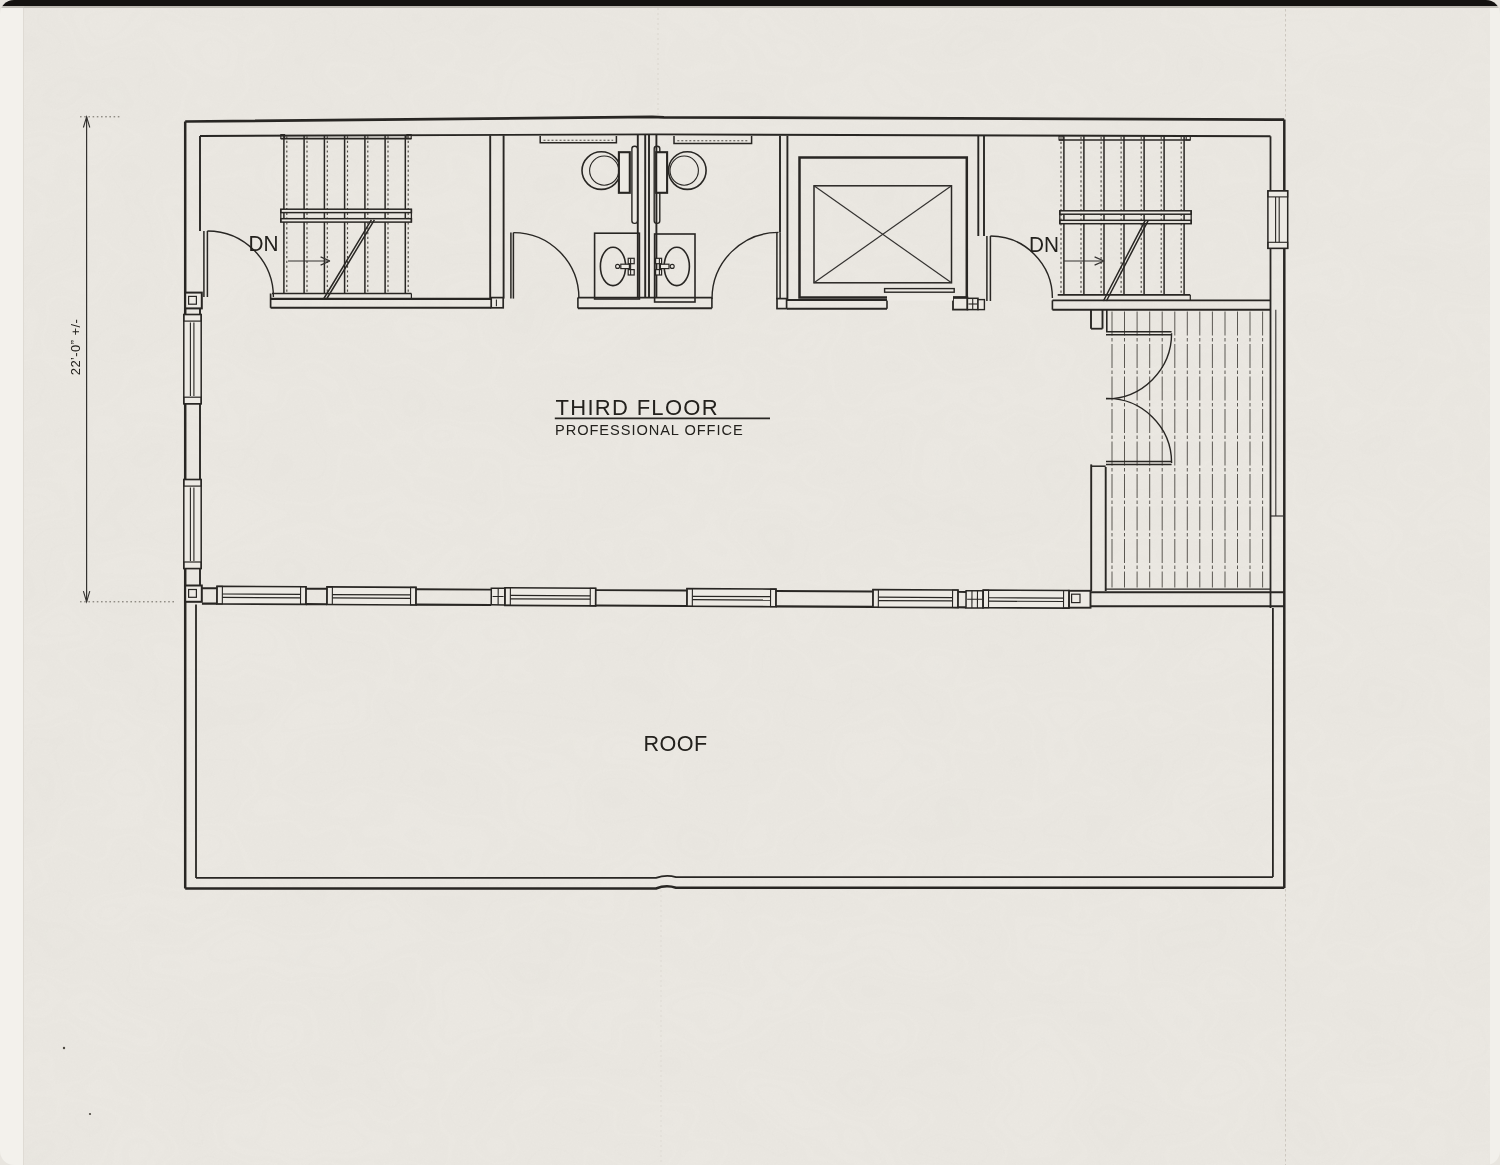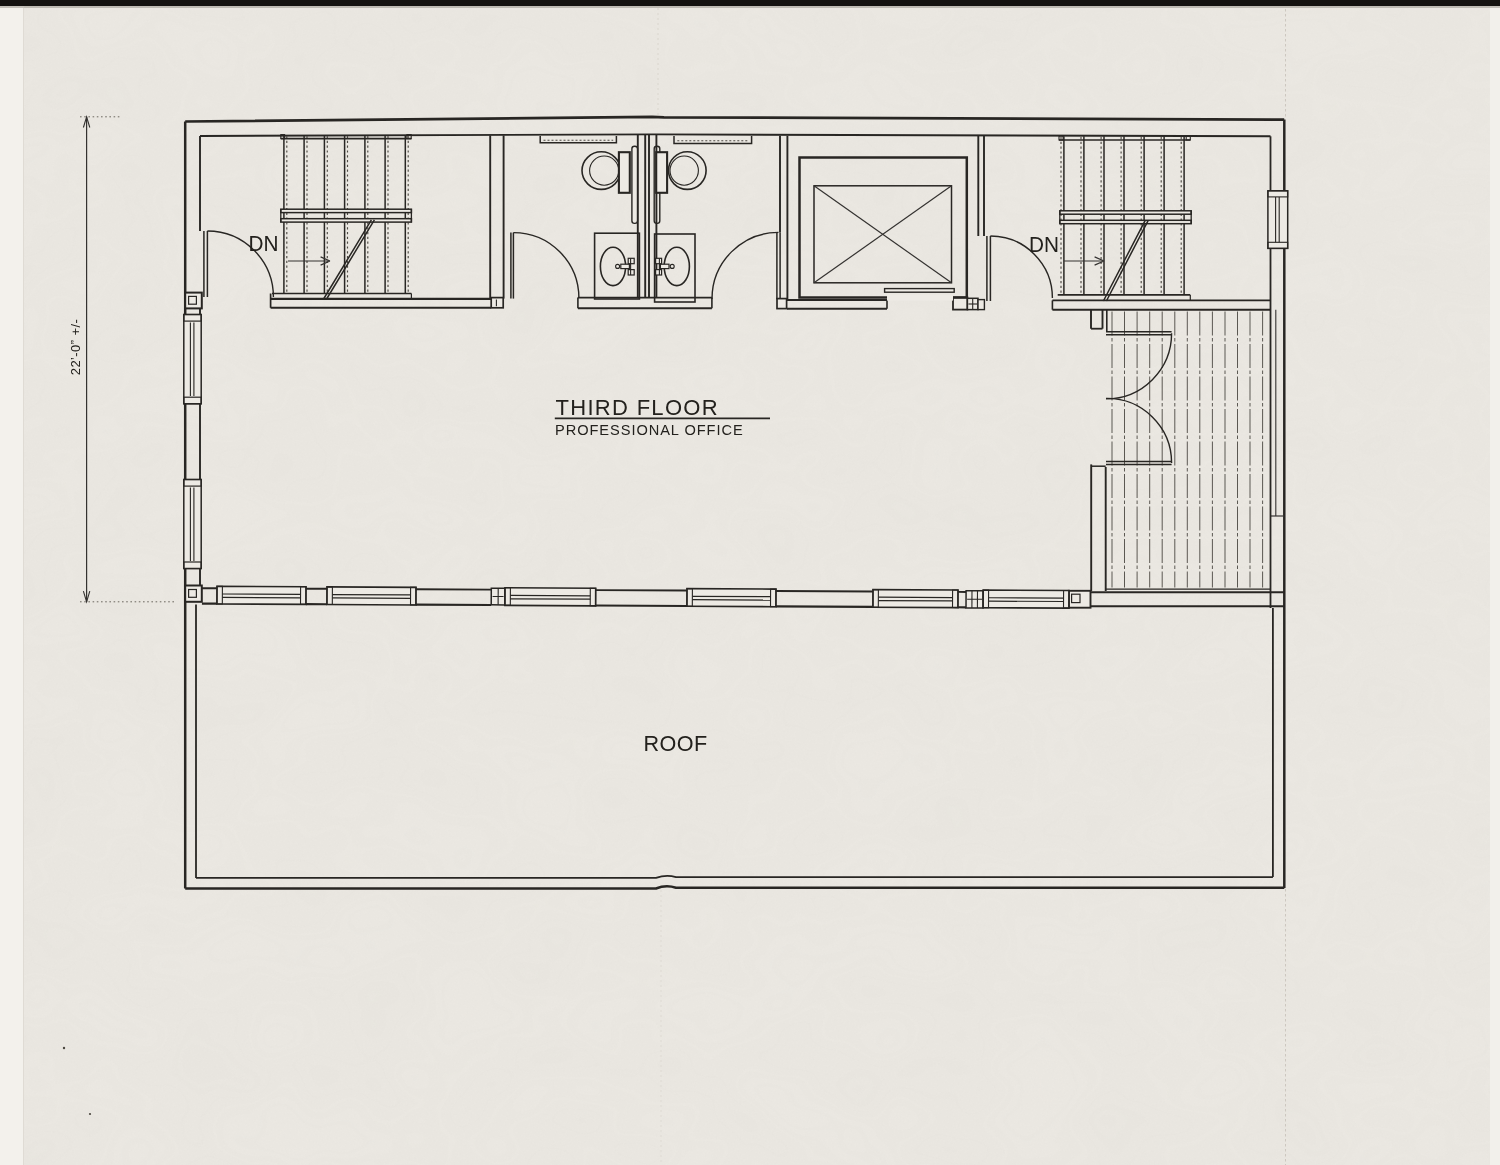--- a/index.html
+++ b/index.html
@@ -2,7 +2,7 @@
 <html><head><meta charset="utf-8">
 <style>
 html,body{margin:0;padding:0;background:#e8e5df;}
-#page{width:1500px;height:1165px;position:relative;overflow:hidden;}
+#page{width:1500px;height:1165px;position:relative;overflow:hidden;border-radius:14px;}
 svg{display:block;filter:blur(0.33px);}
 text{font-family:"Liberation Sans",sans-serif;}
 </style></head>

